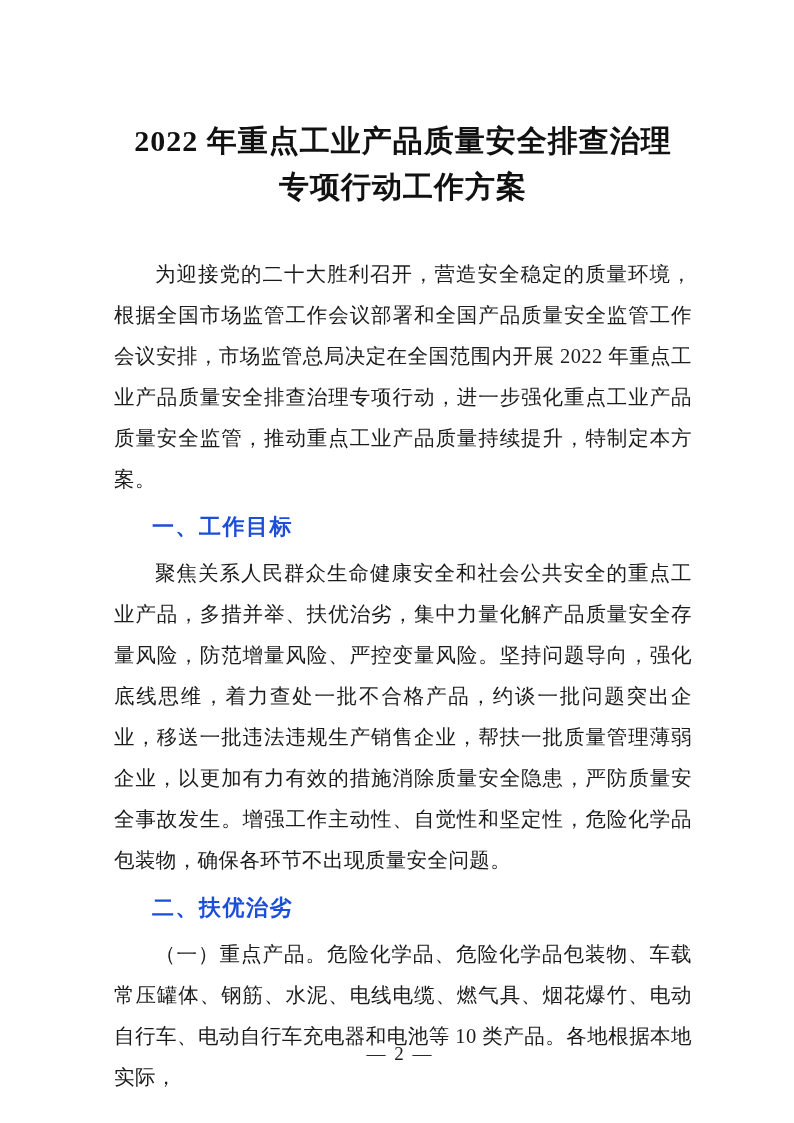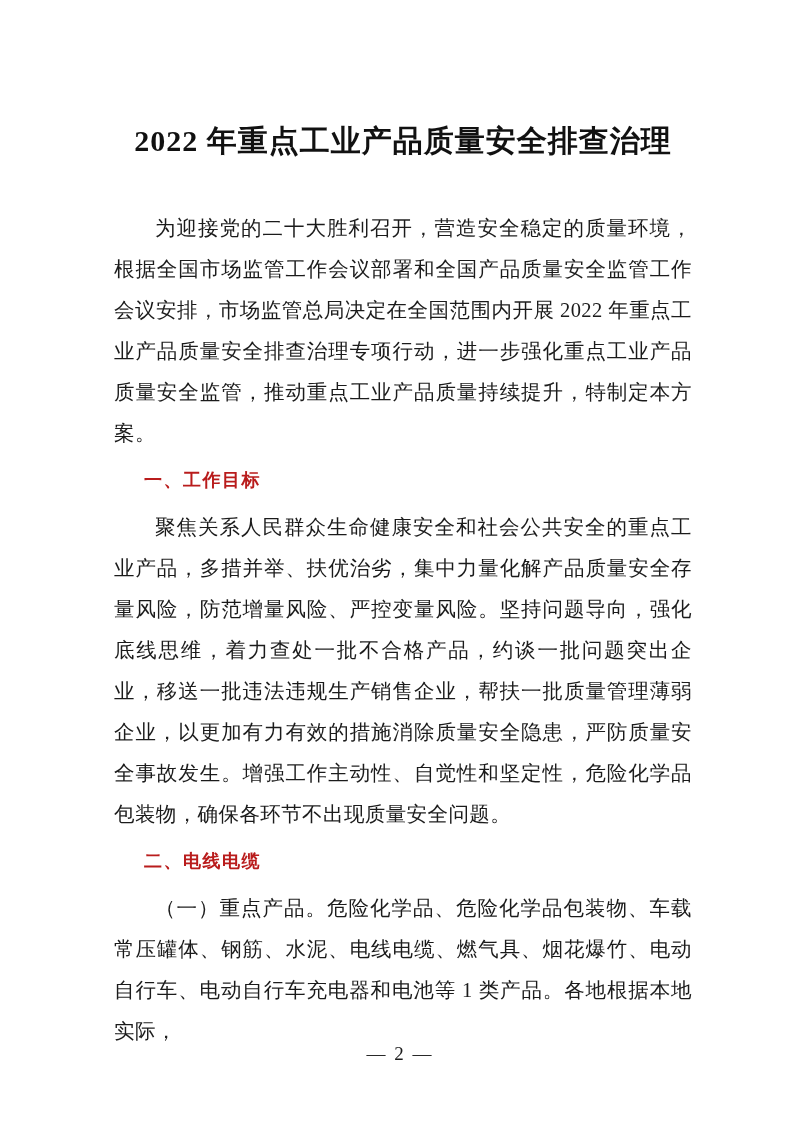--- a/index.html
+++ b/index.html
@@ -78,6 +78,7 @@
 
   <h1 class="doc-title">
     <span class="line">2022 年重点工业产品质量安全排查治理</span>
+    <span class="line">专项行动工作方案</span>
   </h1>
 
   <div class="body-text">

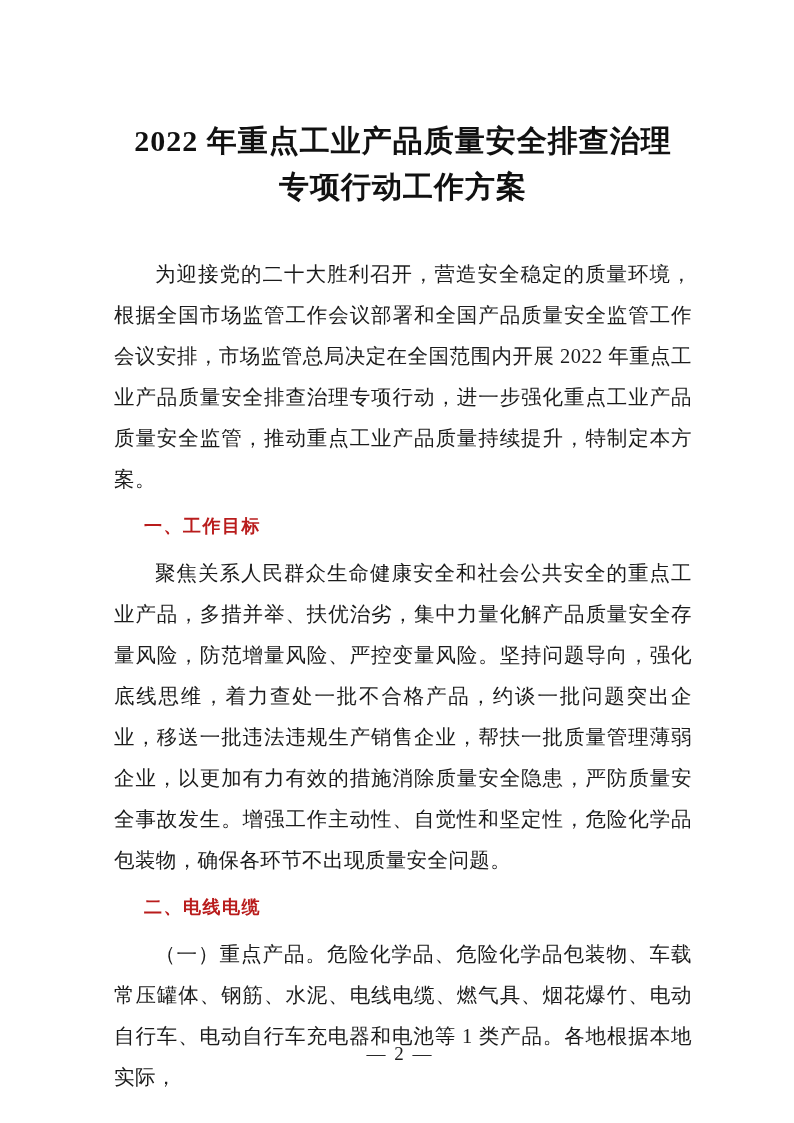--- a/index.html
+++ b/index.html
@@ -51,10 +51,10 @@
     margin: 0;
     text-indent: 2em;
     font-weight: bold;
-    font-size: 18px;
+    font-size: 22px;
     line-height: 41px;
     letter-spacing: 1.5px;
-    color: #b91c1c;
+    color: #1d4ed8;
   }
   .footer {
     position: absolute;

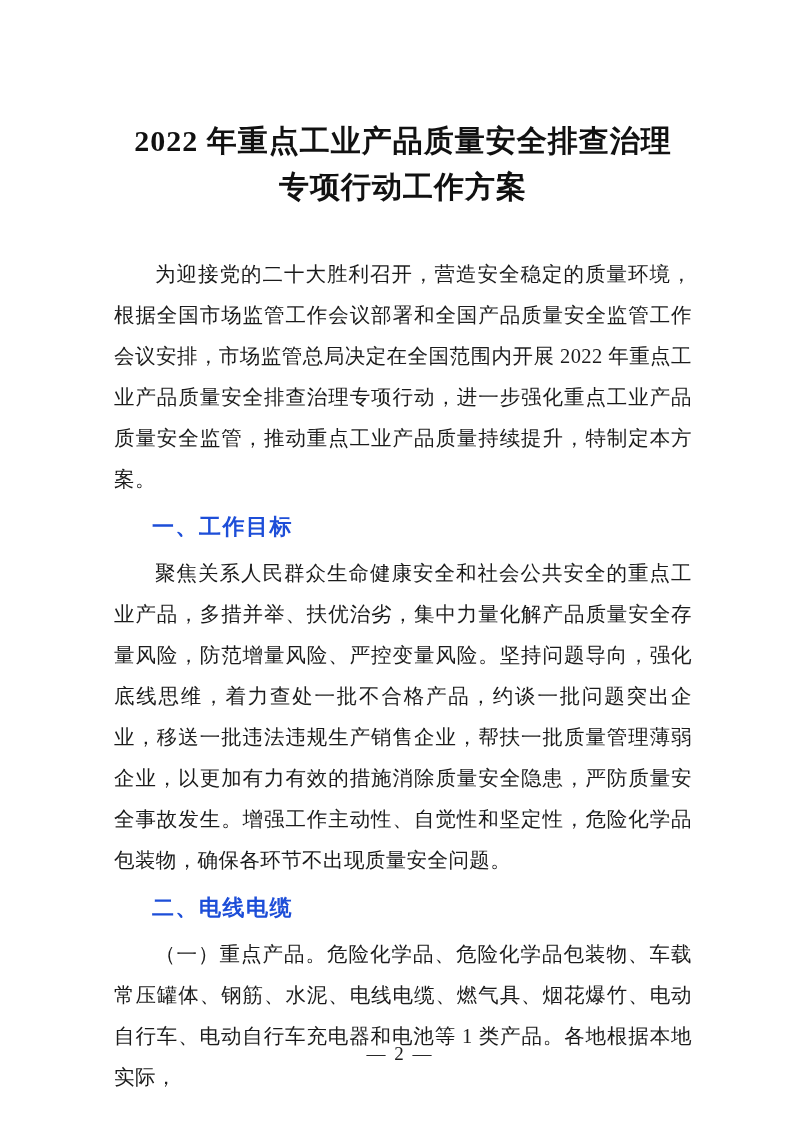--- a/index.html
+++ b/index.html
@@ -85,7 +85,7 @@
     <p class="para">为迎接党的二十大胜利召开，营造安全稳定的质量环境，根据全国市场监管工作会议部署和全国产品质量安全监管工作会议安排，市场监管总局决定在全国范围内开展 2022 年重点工业产品质量安全排查治理专项行动，进一步强化重点工业产品质量安全监管，推动重点工业产品质量持续提升，特制定本方案。</p>
     <p class="section-heading">一、工作目标</p>
     <p class="para">聚焦关系人民群众生命健康安全和社会公共安全的重点工业产品，多措并举、扶优治劣，集中力量化解产品质量安全存量风险，防范增量风险、严控变量风险。坚持问题导向，强化底线思维，着力查处一批不合格产品，约谈一批问题突出企业，移送一批违法违规生产销售企业，帮扶一批质量管理薄弱企业，以更加有力有效的措施消除质量安全隐患，严防质量安全事故发生。增强工作主动性、自觉性和坚定性，危险化学品包装物，确保各环节不出现质量安全问题。</p>
-    <p class="section-heading">二、电线电缆</p>
+    <p class="section-heading">二、扶优治劣</p>
     <p class="para">（一）重点产品。危险化学品、危险化学品包装物、车载常压罐体、钢筋、水泥、电线电缆、燃气具、烟花爆竹、电动自行车、电动自行车充电器和电池等 1 类产品。各地根据本地实际，</p>
   </div>
 

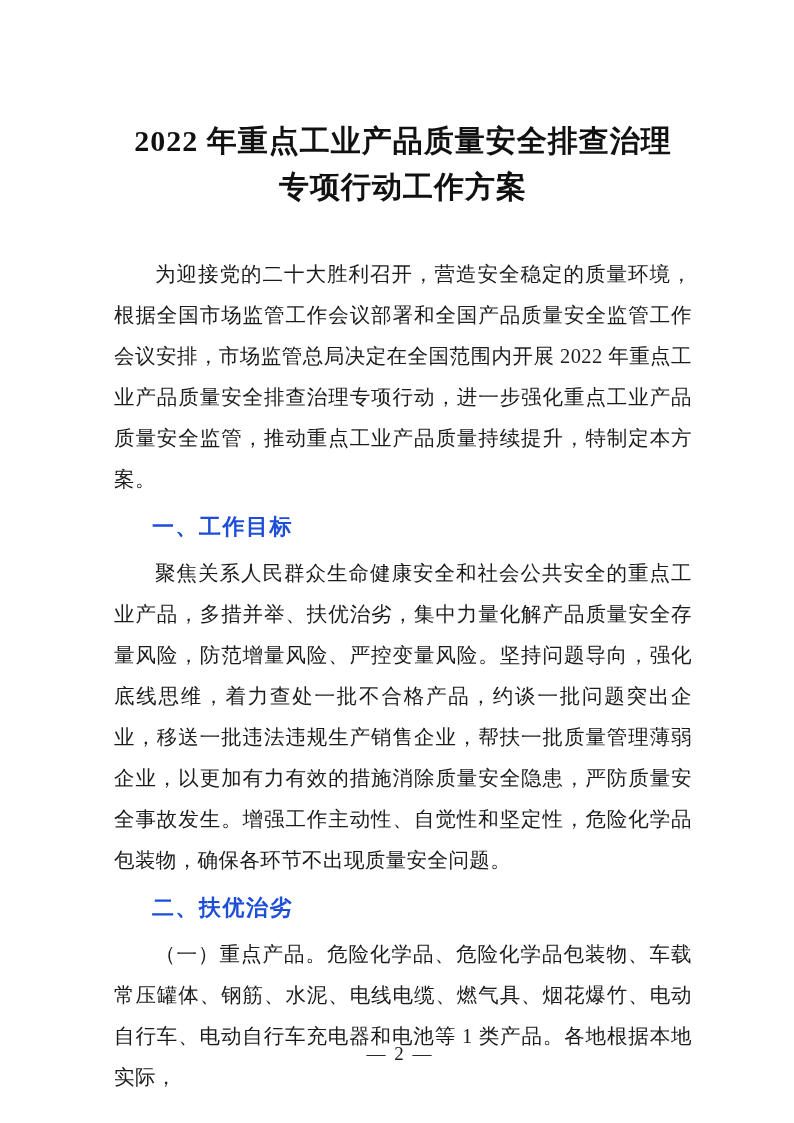--- a/index.html
+++ b/index.html
@@ -86,7 +86,7 @@
     <p class="section-heading">一、工作目标</p>
     <p class="para">聚焦关系人民群众生命健康安全和社会公共安全的重点工业产品，多措并举、扶优治劣，集中力量化解产品质量安全存量风险，防范增量风险、严控变量风险。坚持问题导向，强化底线思维，着力查处一批不合格产品，约谈一批问题突出企业，移送一批违法违规生产销售企业，帮扶一批质量管理薄弱企业，以更加有力有效的措施消除质量安全隐患，严防质量安全事故发生。增强工作主动性、自觉性和坚定性，危险化学品包装物，确保各环节不出现质量安全问题。</p>
     <p class="section-heading">二、扶优治劣</p>
-    <p class="para">（一）重点产品。危险化学品、危险化学品包装物、车载常压罐体、钢筋、水泥、电线电缆、燃气具、烟花爆竹、电动自行车、电动自行车充电器和电池等 1 类产品。各地根据本地实际，</p>
+    <p class="para">（一）重点产品。危险化学品、危险化学品包装物、车载常压罐体、钢筋、水泥、电线电缆、燃气具、烟花爆竹、电动自行车、电动自行车充电器和电池等 10 类产品。各地根据本地实际，</p>
   </div>
 
   <div class="footer">

